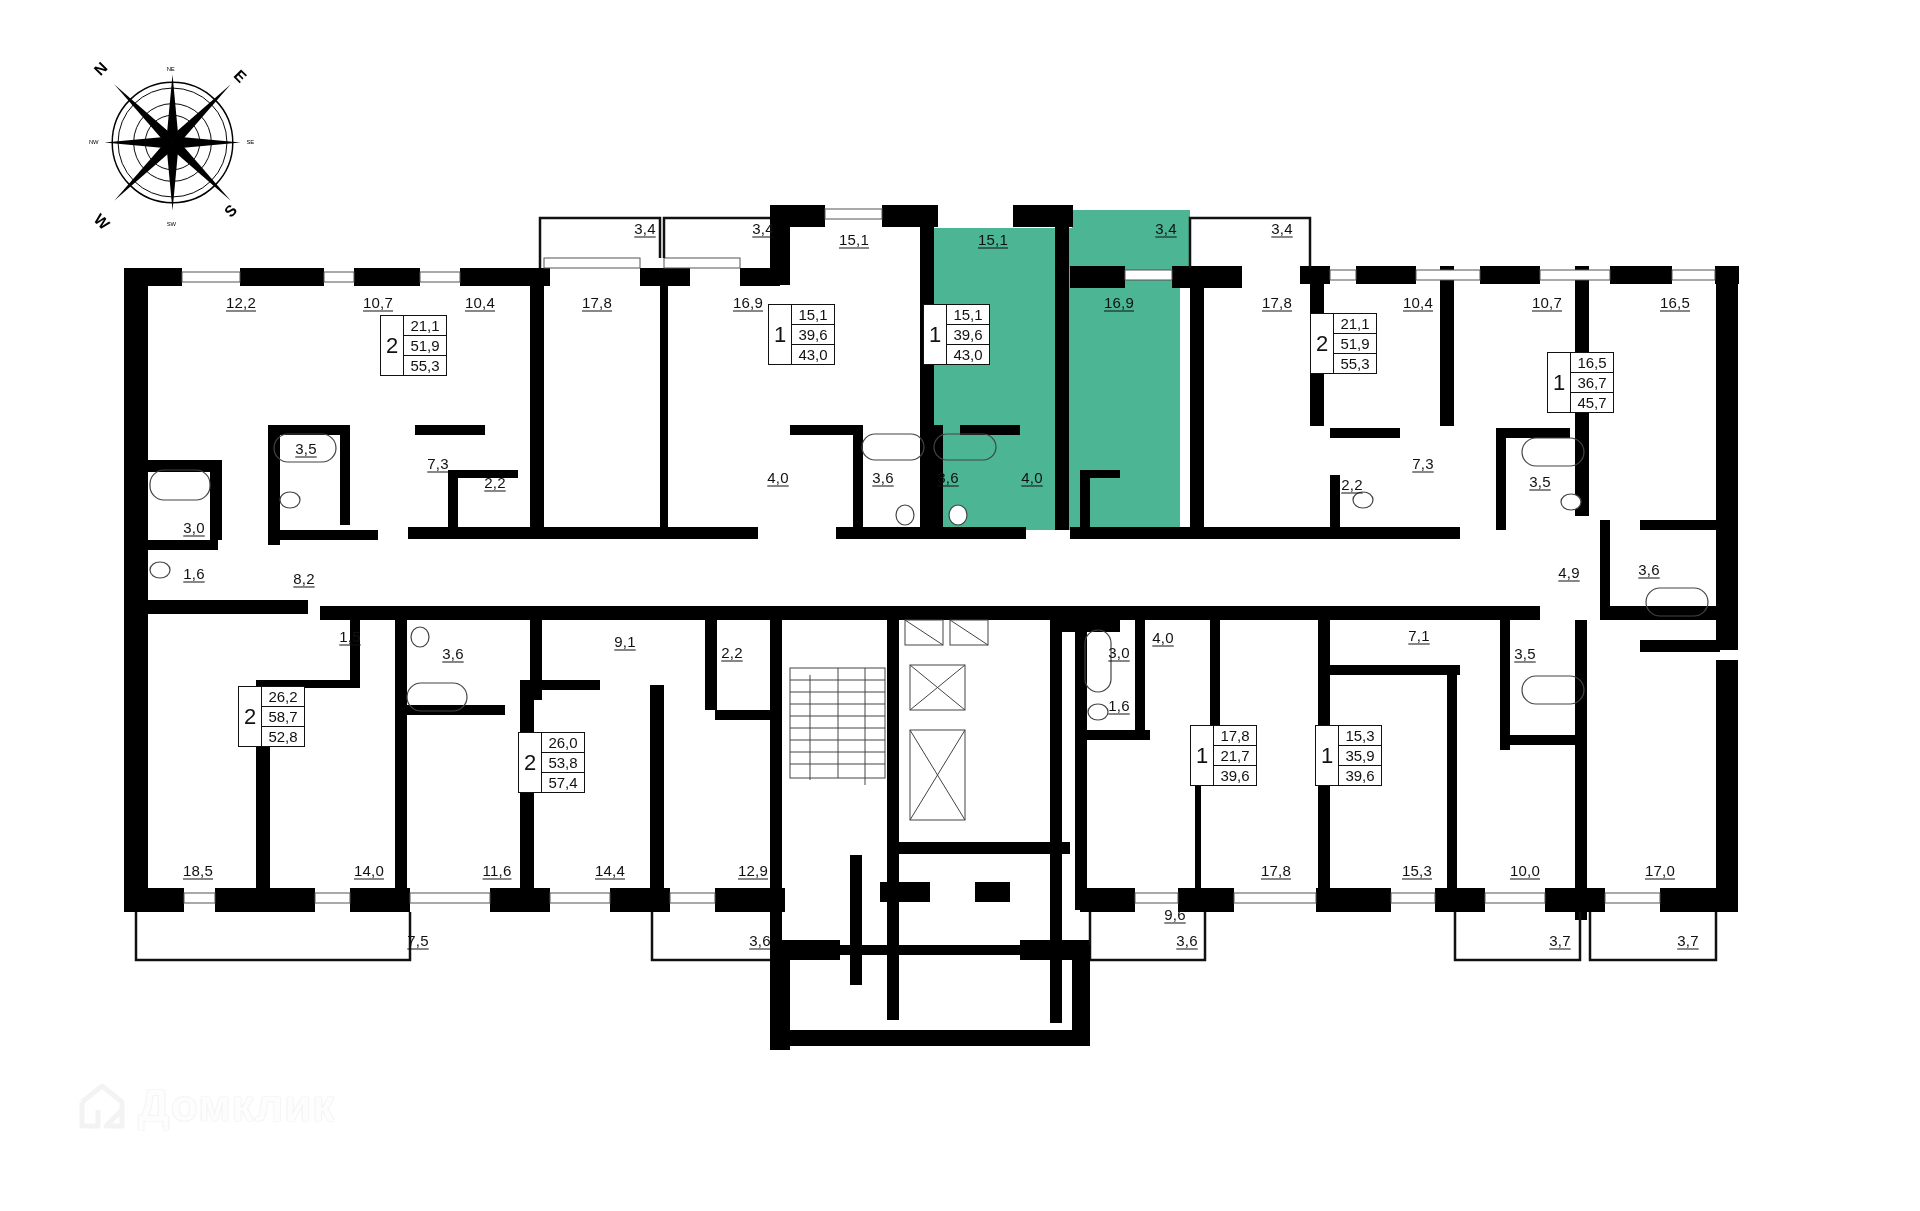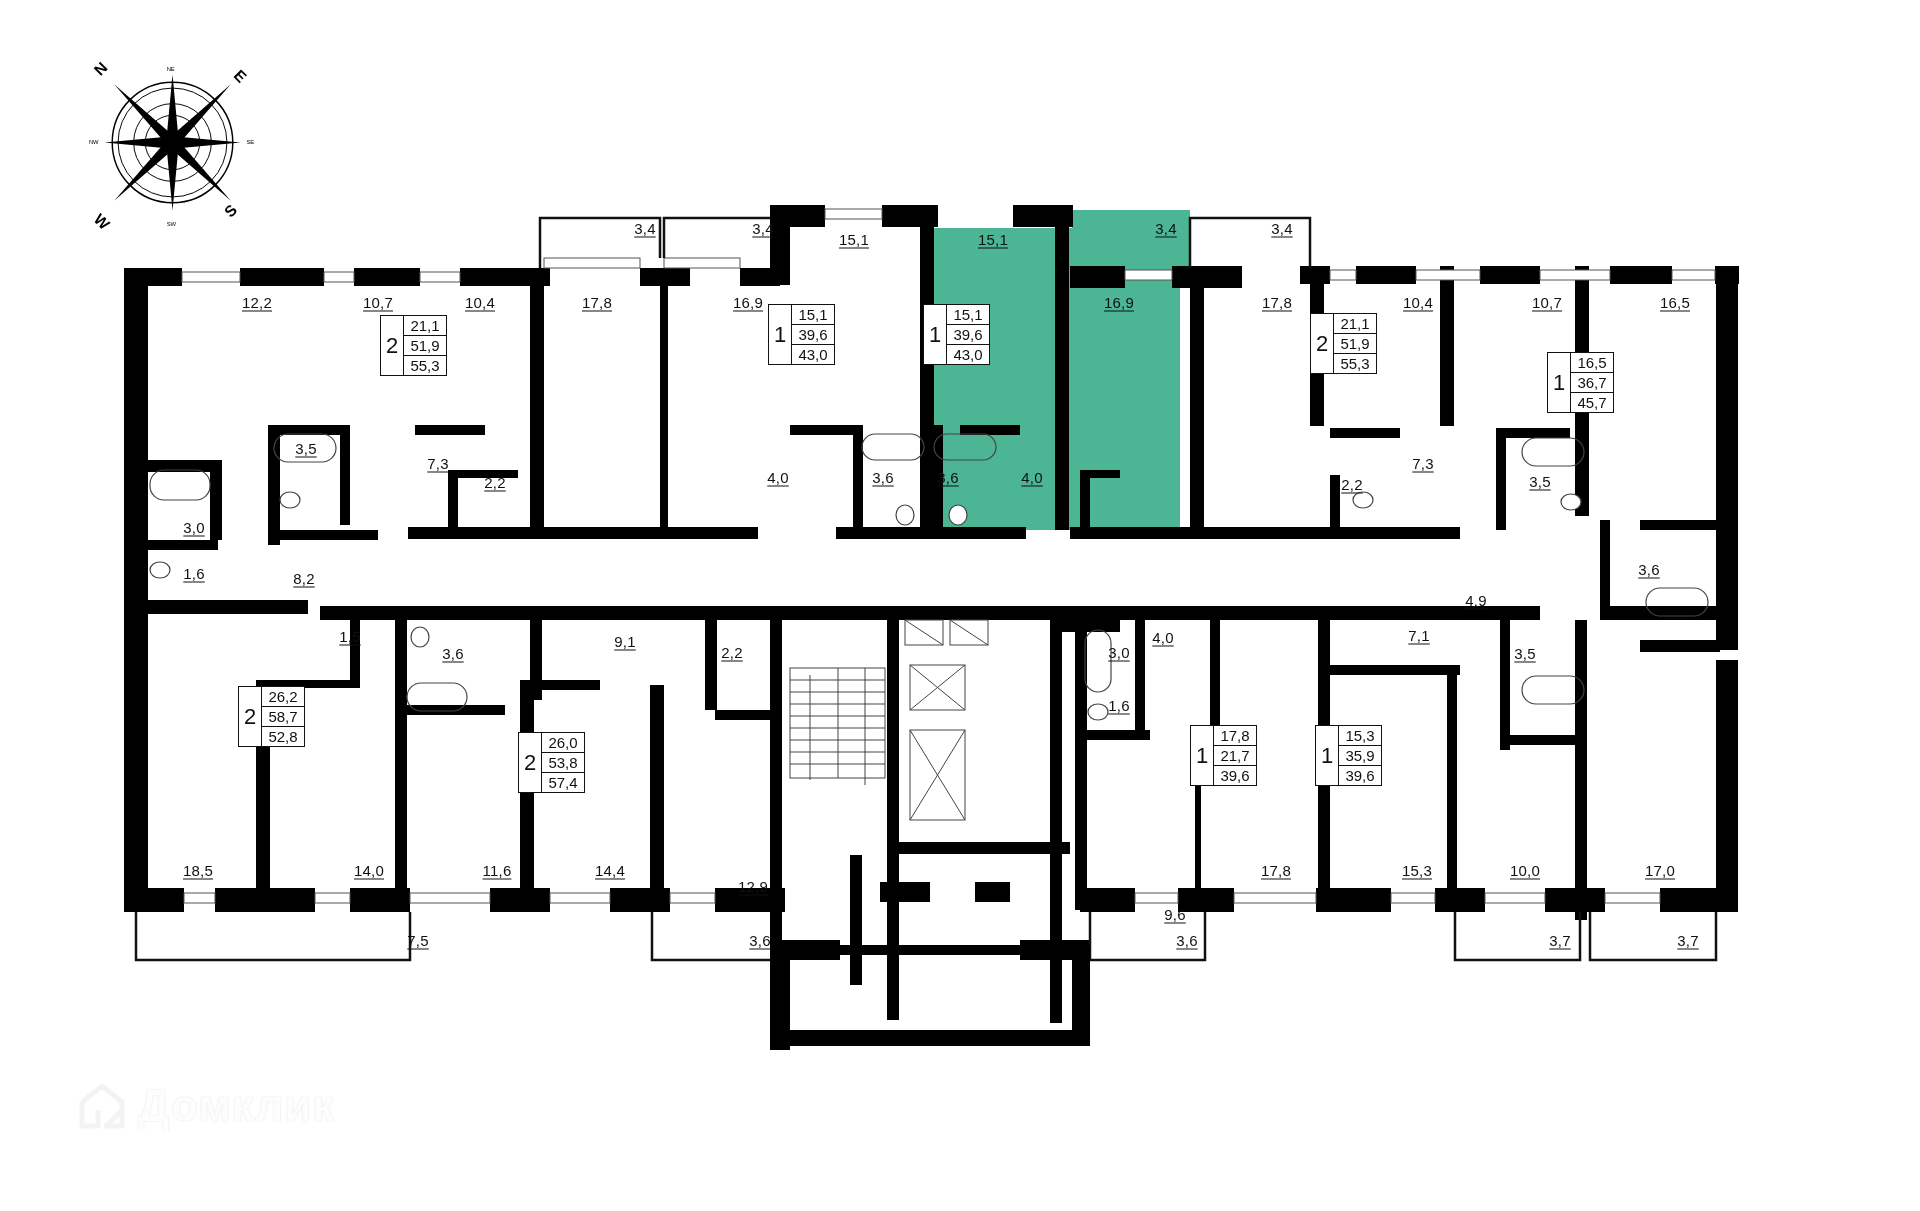--- a/index.html
+++ b/index.html
@@ -267,7 +267,7 @@
 </div>
 
 <div id="room-labels">
-    <div class="lbl" style="left: 241px; top: 302px; margin-left: 16px;">12,2</div>
+    <div class="lbl" style="left: 241px; top: 302px;">12,2</div>
     <div class="lbl" style="left: 378px; top: 302px;">10,7</div>
     <div class="lbl" style="left: 480px; top: 302px;">10,4</div>
     <div class="lbl" style="left: 597px; top: 302px;">17,8</div>

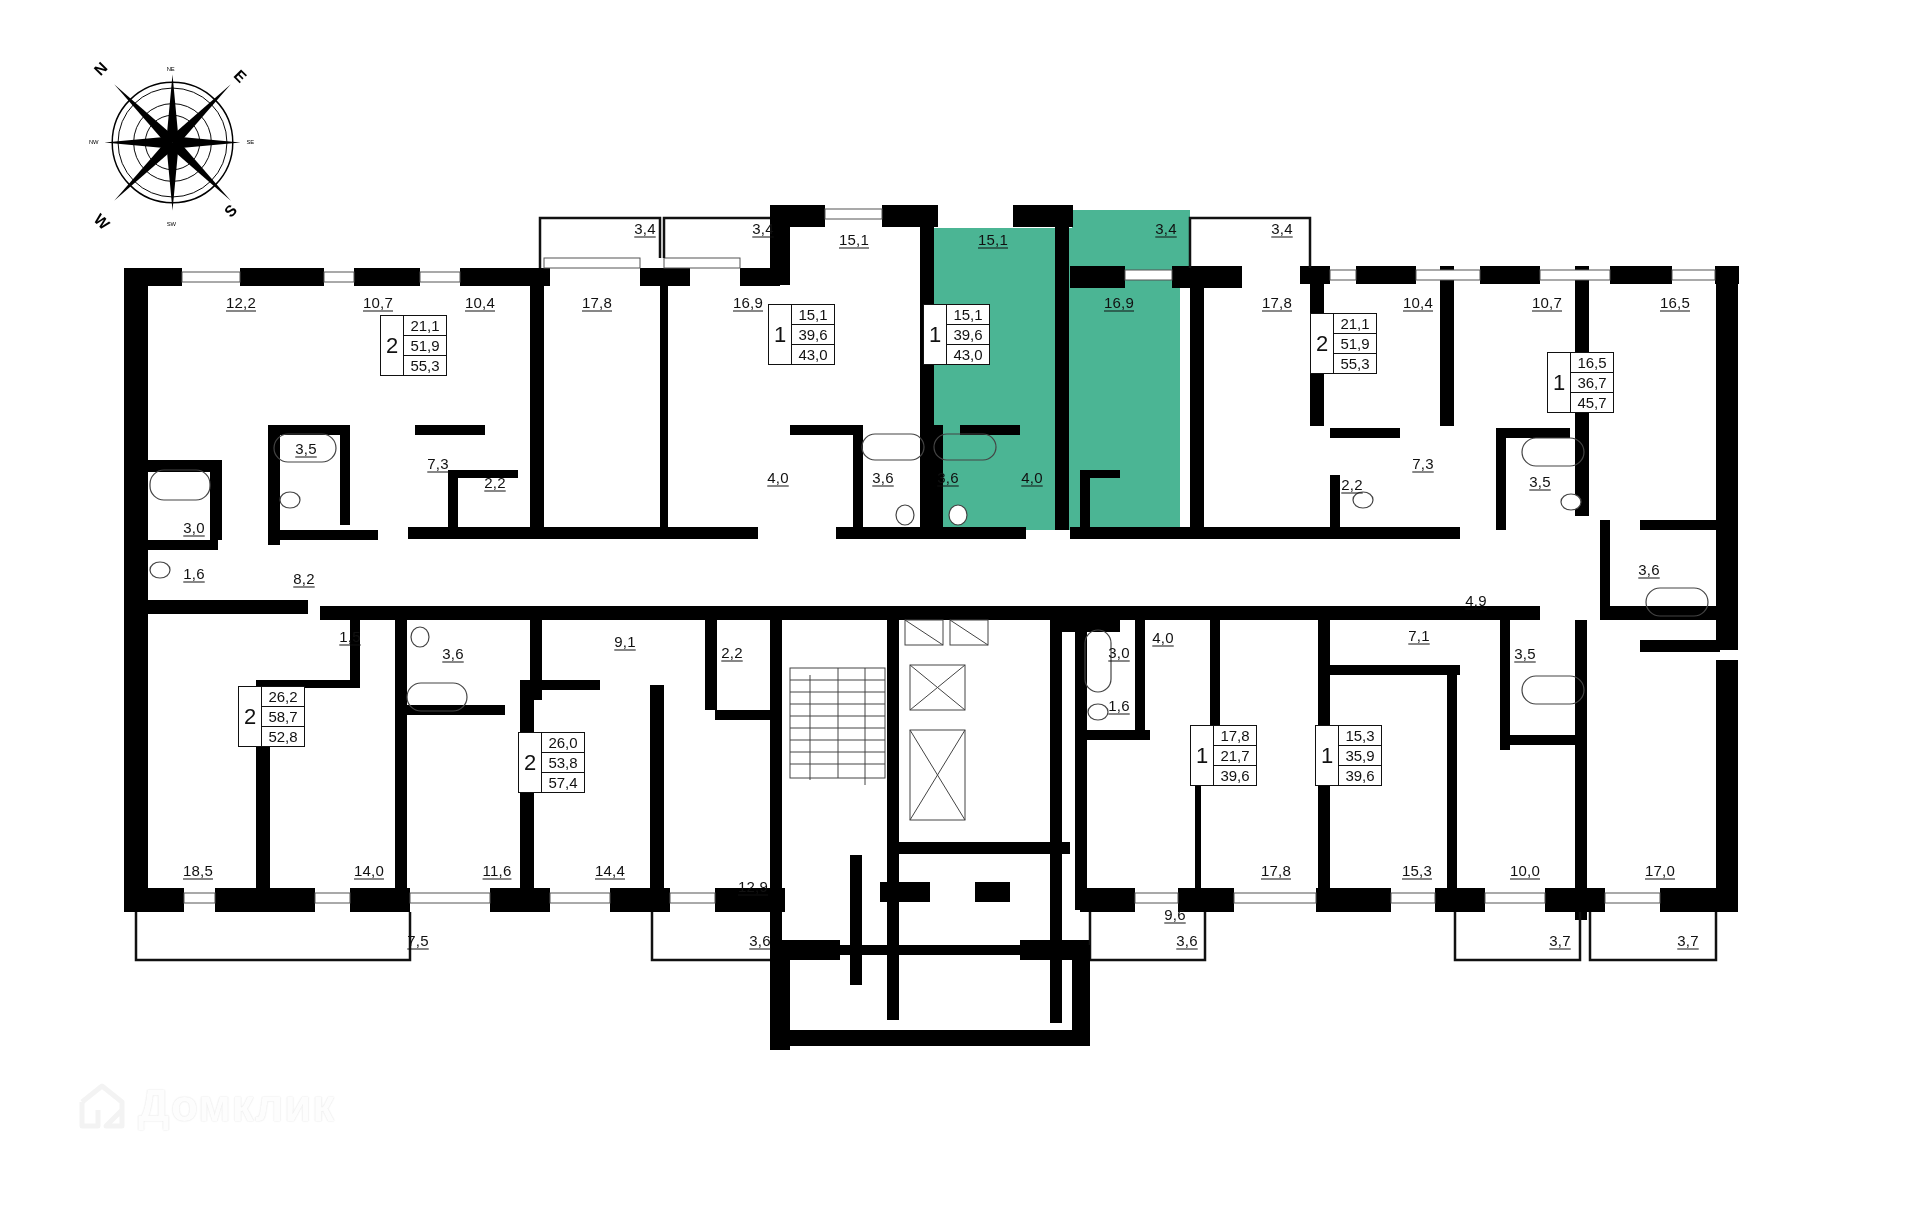--- a/index.html
+++ b/index.html
@@ -297,7 +297,7 @@
     <div class="lbl" style="left: 1352px; top: 484px;">2,2</div>
     <div class="lbl" style="left: 1423px; top: 463px;">7,3</div>
     <div class="lbl" style="left: 1540px; top: 481px;">3,5</div>
-    <div class="lbl" style="left: 1476px; top: 572px; margin-top: 28px;">4,9</div>
+    <div class="lbl" style="left: 1569px; top: 572px;">4,9</div>
     <div class="lbl" style="left: 1649px; top: 569px;">3,6</div>
     <div class="lbl" style="left: 625px; top: 641px;">9,1</div>
     <div class="lbl" style="left: 732px; top: 652px;">2,2</div>

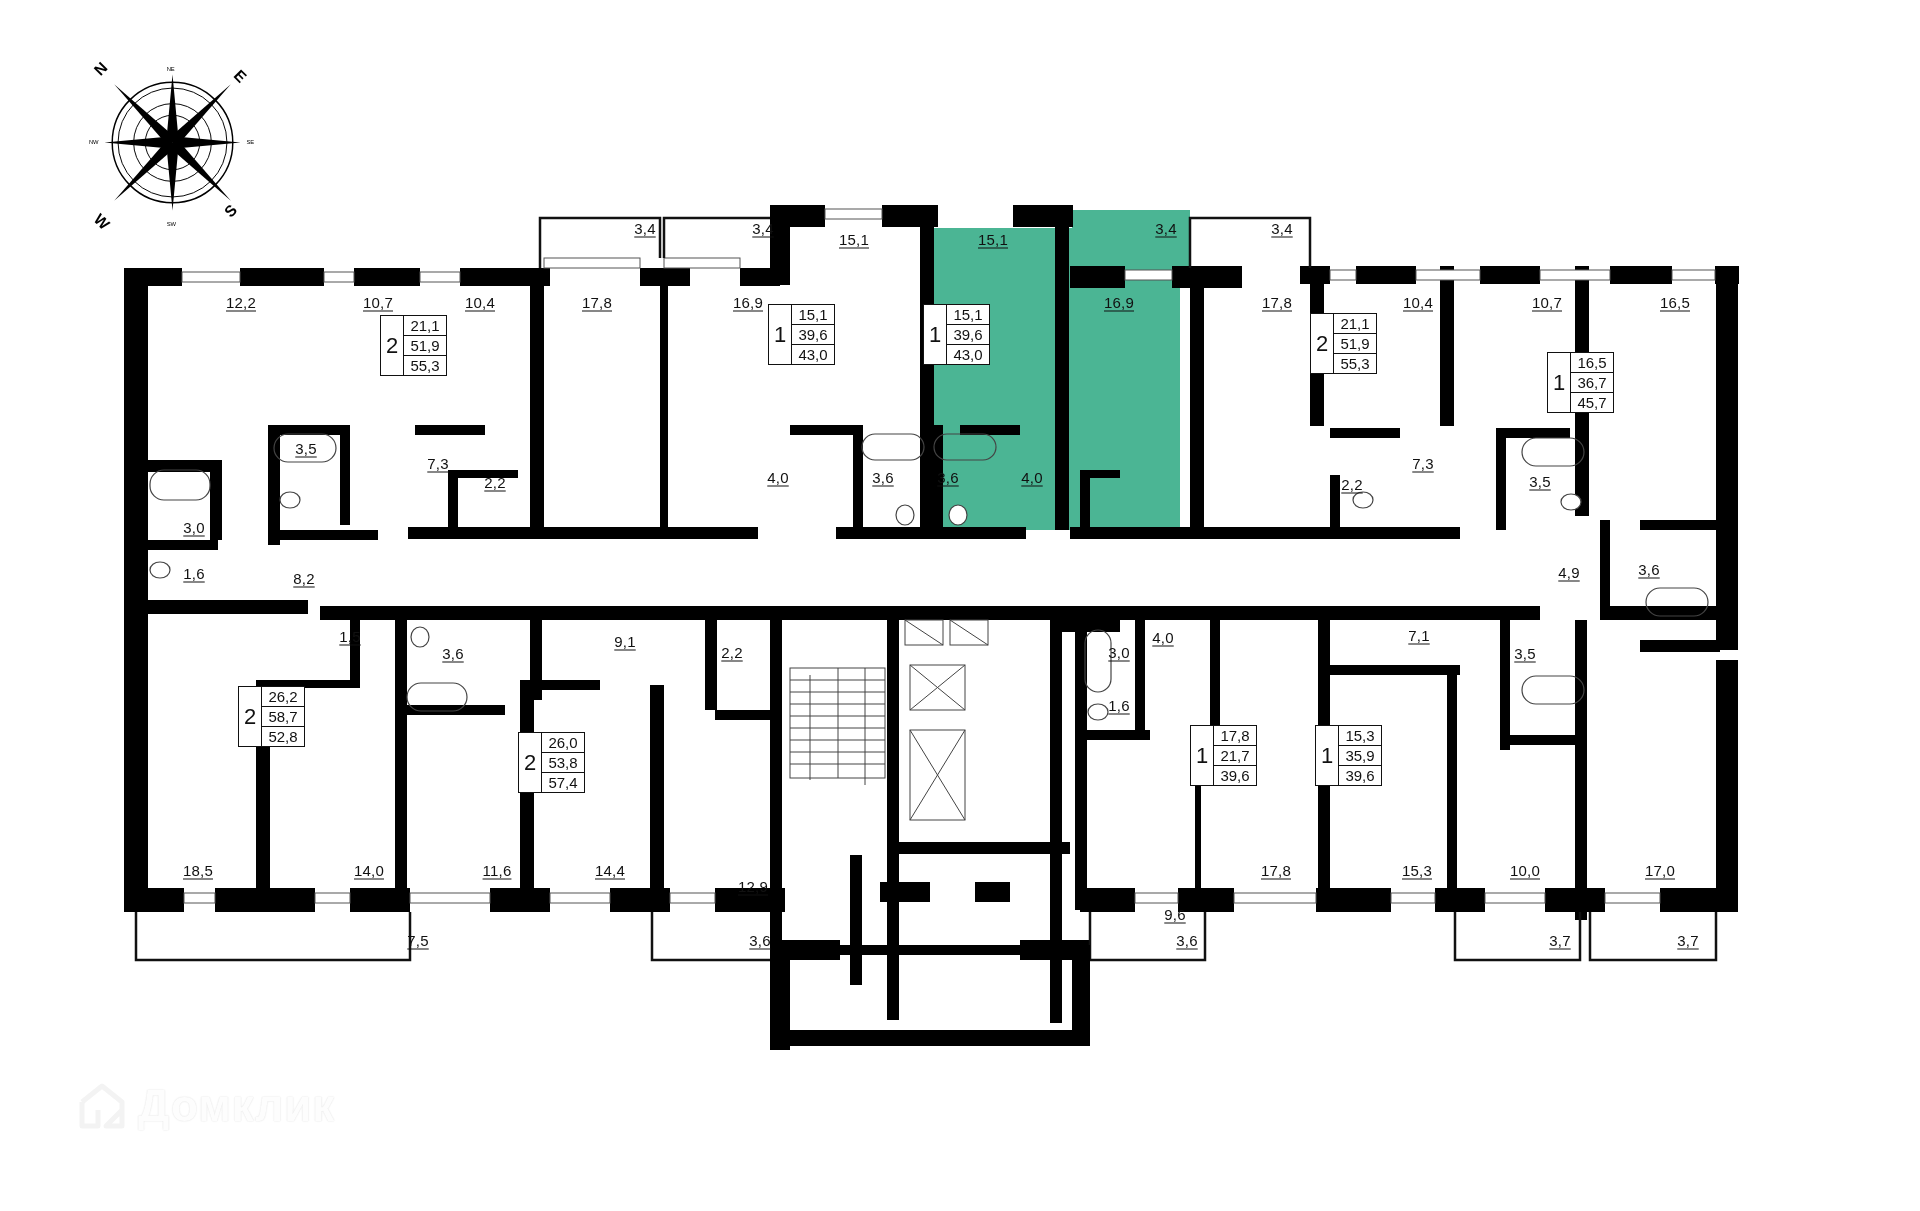--- a/index.html
+++ b/index.html
@@ -311,7 +311,7 @@
     <div class="lbl" style="left: 369px; top: 870px;">14,0</div>
     <div class="lbl" style="left: 497px; top: 870px;">11,6</div>
     <div class="lbl" style="left: 610px; top: 870px;">14,4</div>
-    <div class="lbl" style="left: 753px; top: 870px; margin-top: 16px;">12,9</div>
+    <div class="lbl" style="left: 753px; top: 870px;">12,9</div>
     <div class="lbl" style="left: 1175px; top: 870px; margin-top: 44px;">9,6</div>
     <div class="lbl" style="left: 1276px; top: 870px;">17,8</div>
     <div class="lbl" style="left: 1417px; top: 870px;">15,3</div>

